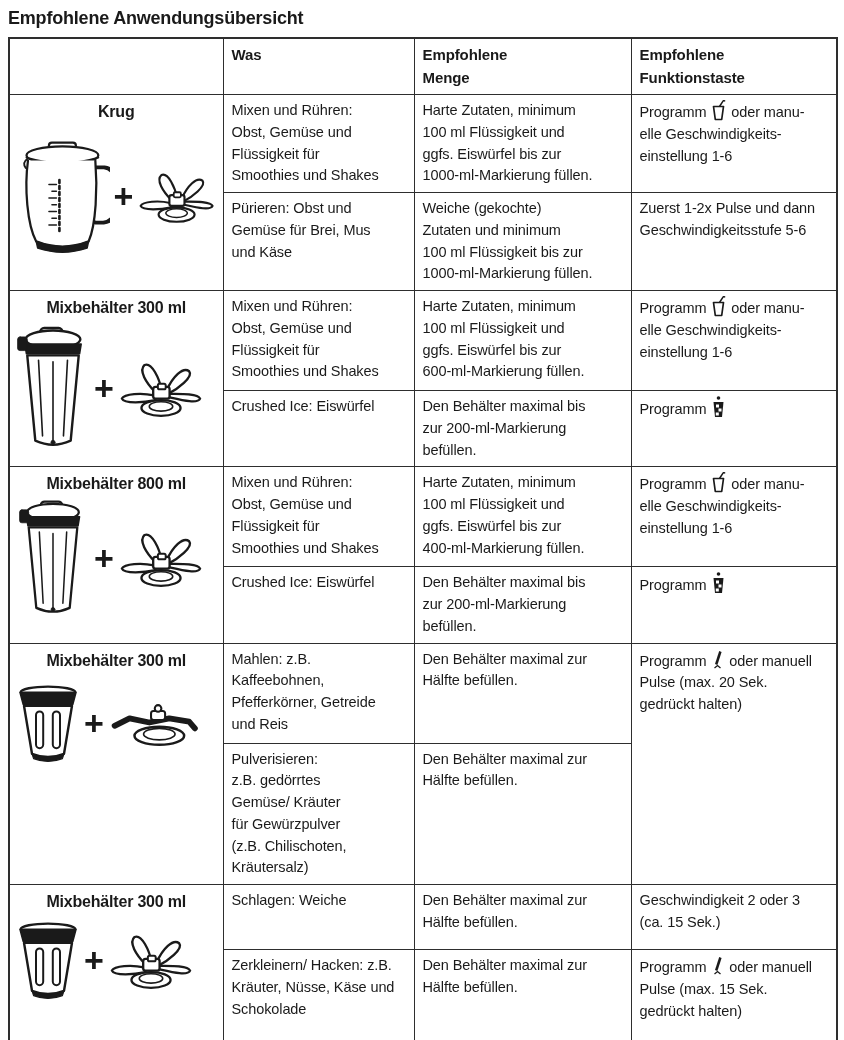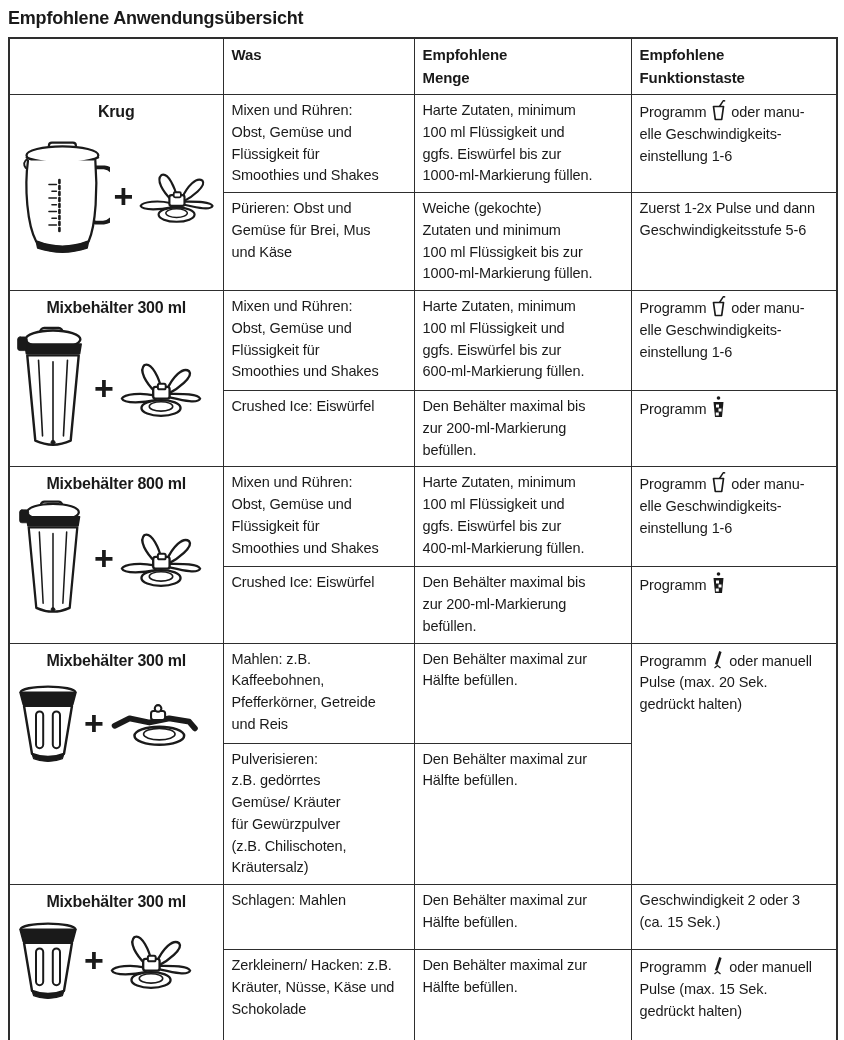--- a/index.html
+++ b/index.html
@@ -283,7 +283,7 @@
           </svg>
         </div>
       </td>
-      <td class="cell">Schlagen: Mahlen</td>
+      <td class="cell">Schlagen: Weiche</td>
       <td class="cell">Den Behälter maximal zur
 Hälfte befüllen.</td>
       <td class="cell">Geschwindigkeit 2 oder 3

